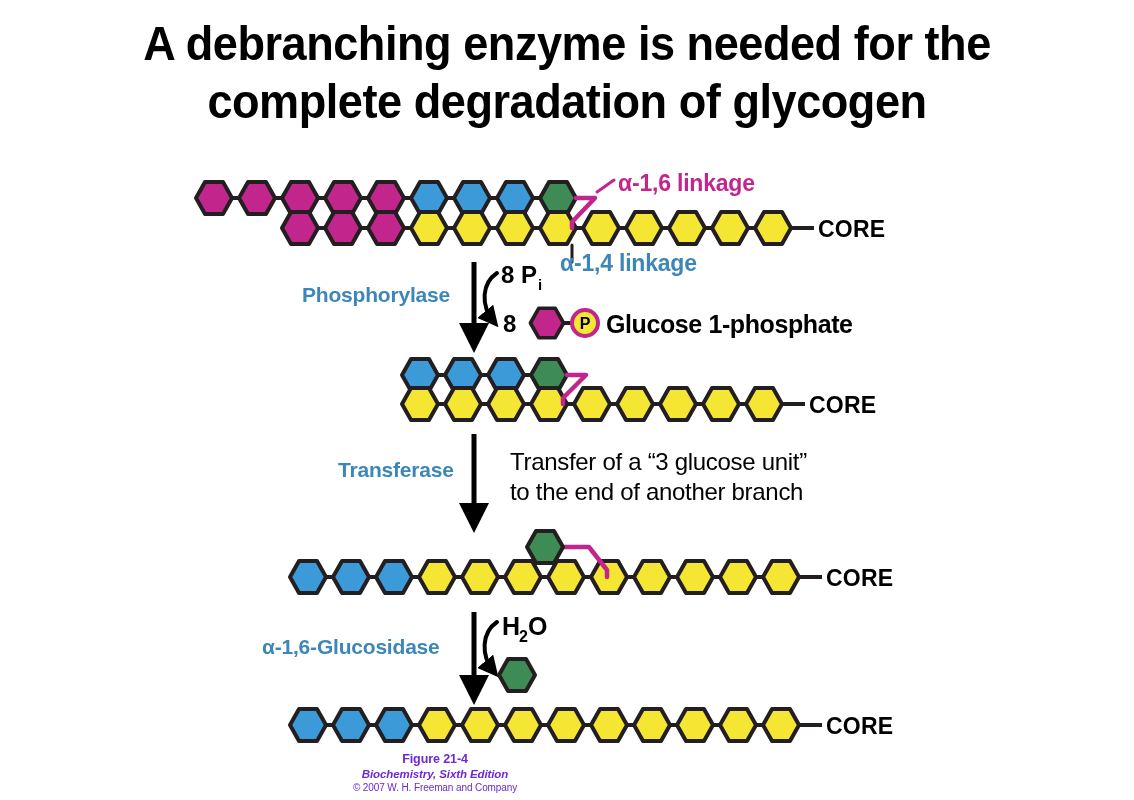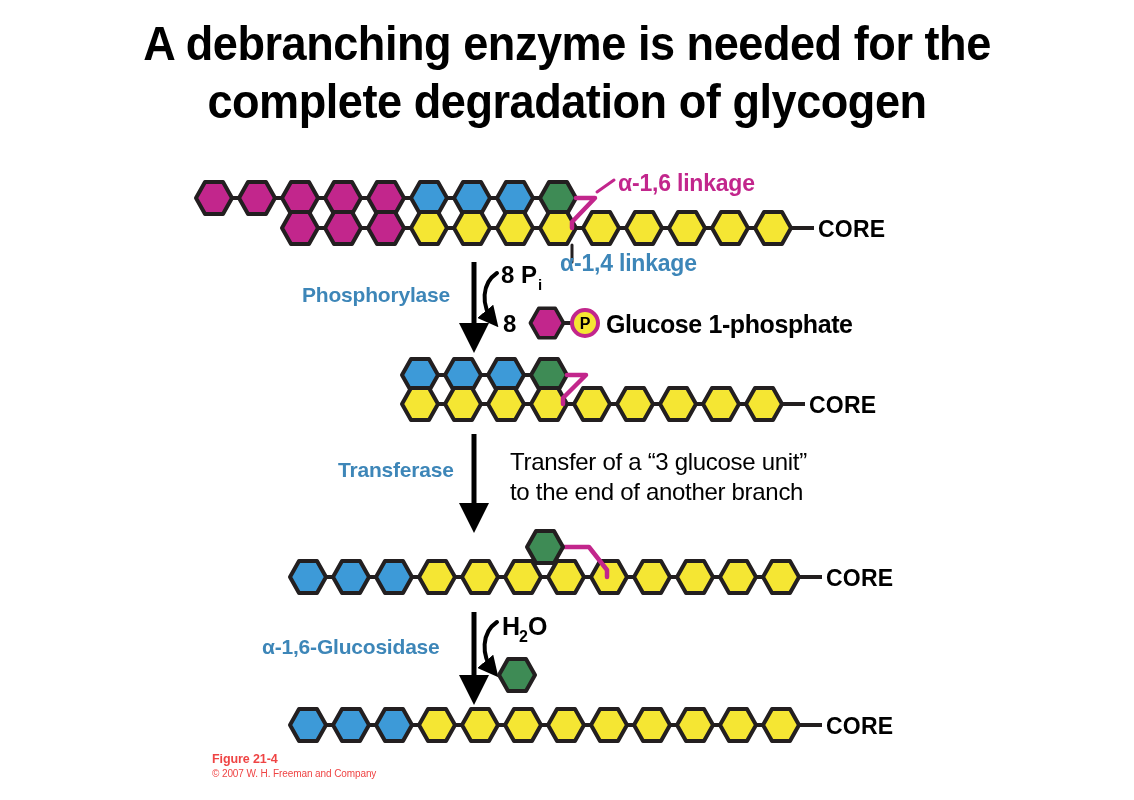--- a/index.html
+++ b/index.html
@@ -51,10 +51,11 @@
   
   #credit {
     position: absolute;
-    left: 212px;
+    left: 220px;
     top: 752px;
     width: 430px;
-    color: #ef4444;
+    color: #6d28d9;
+    text-align: center;
   }
   #credit .c-fig {
     font-family: "Liberation Sans", sans-serif;

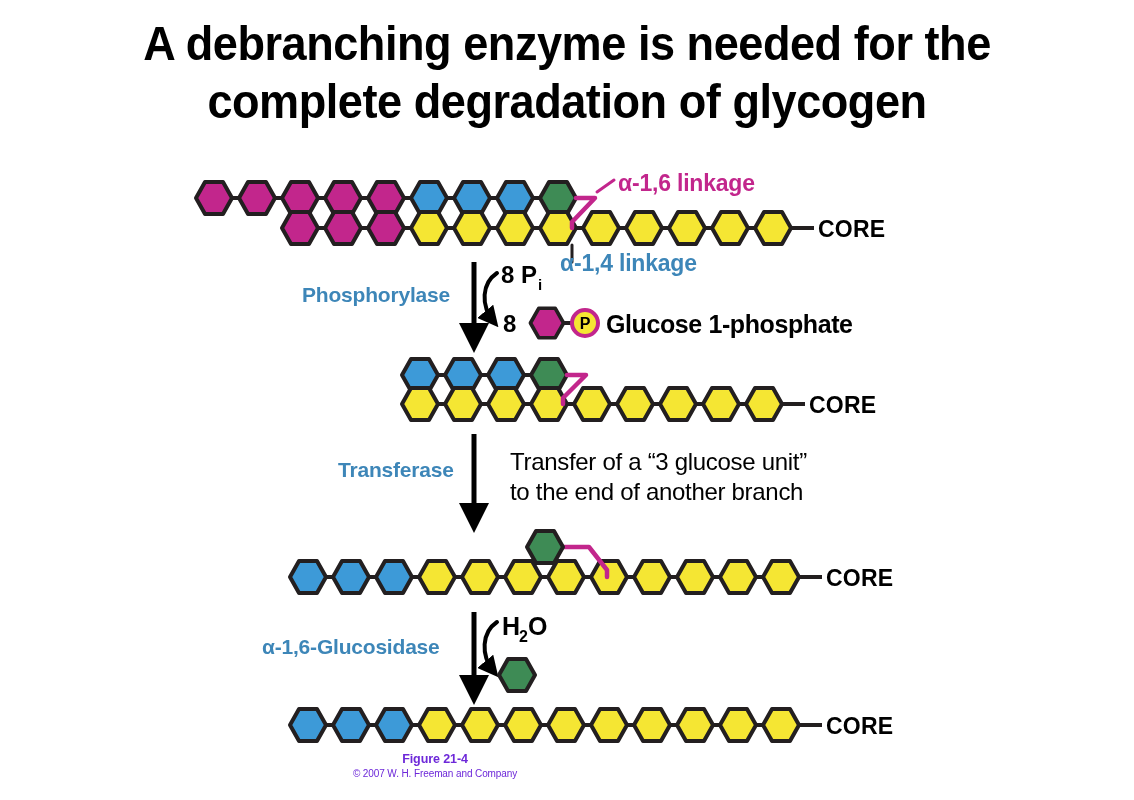--- a/index.html
+++ b/index.html
@@ -357,6 +357,7 @@
 
 <div id="credit">
   <div class="c-fig">Figure 21-4</div>
+  <div class="c-book">Biochemistry, Sixth Edition</div>
   <div class="c-copy">© 2007 W. H. Freeman and Company</div>
 </div>
 

